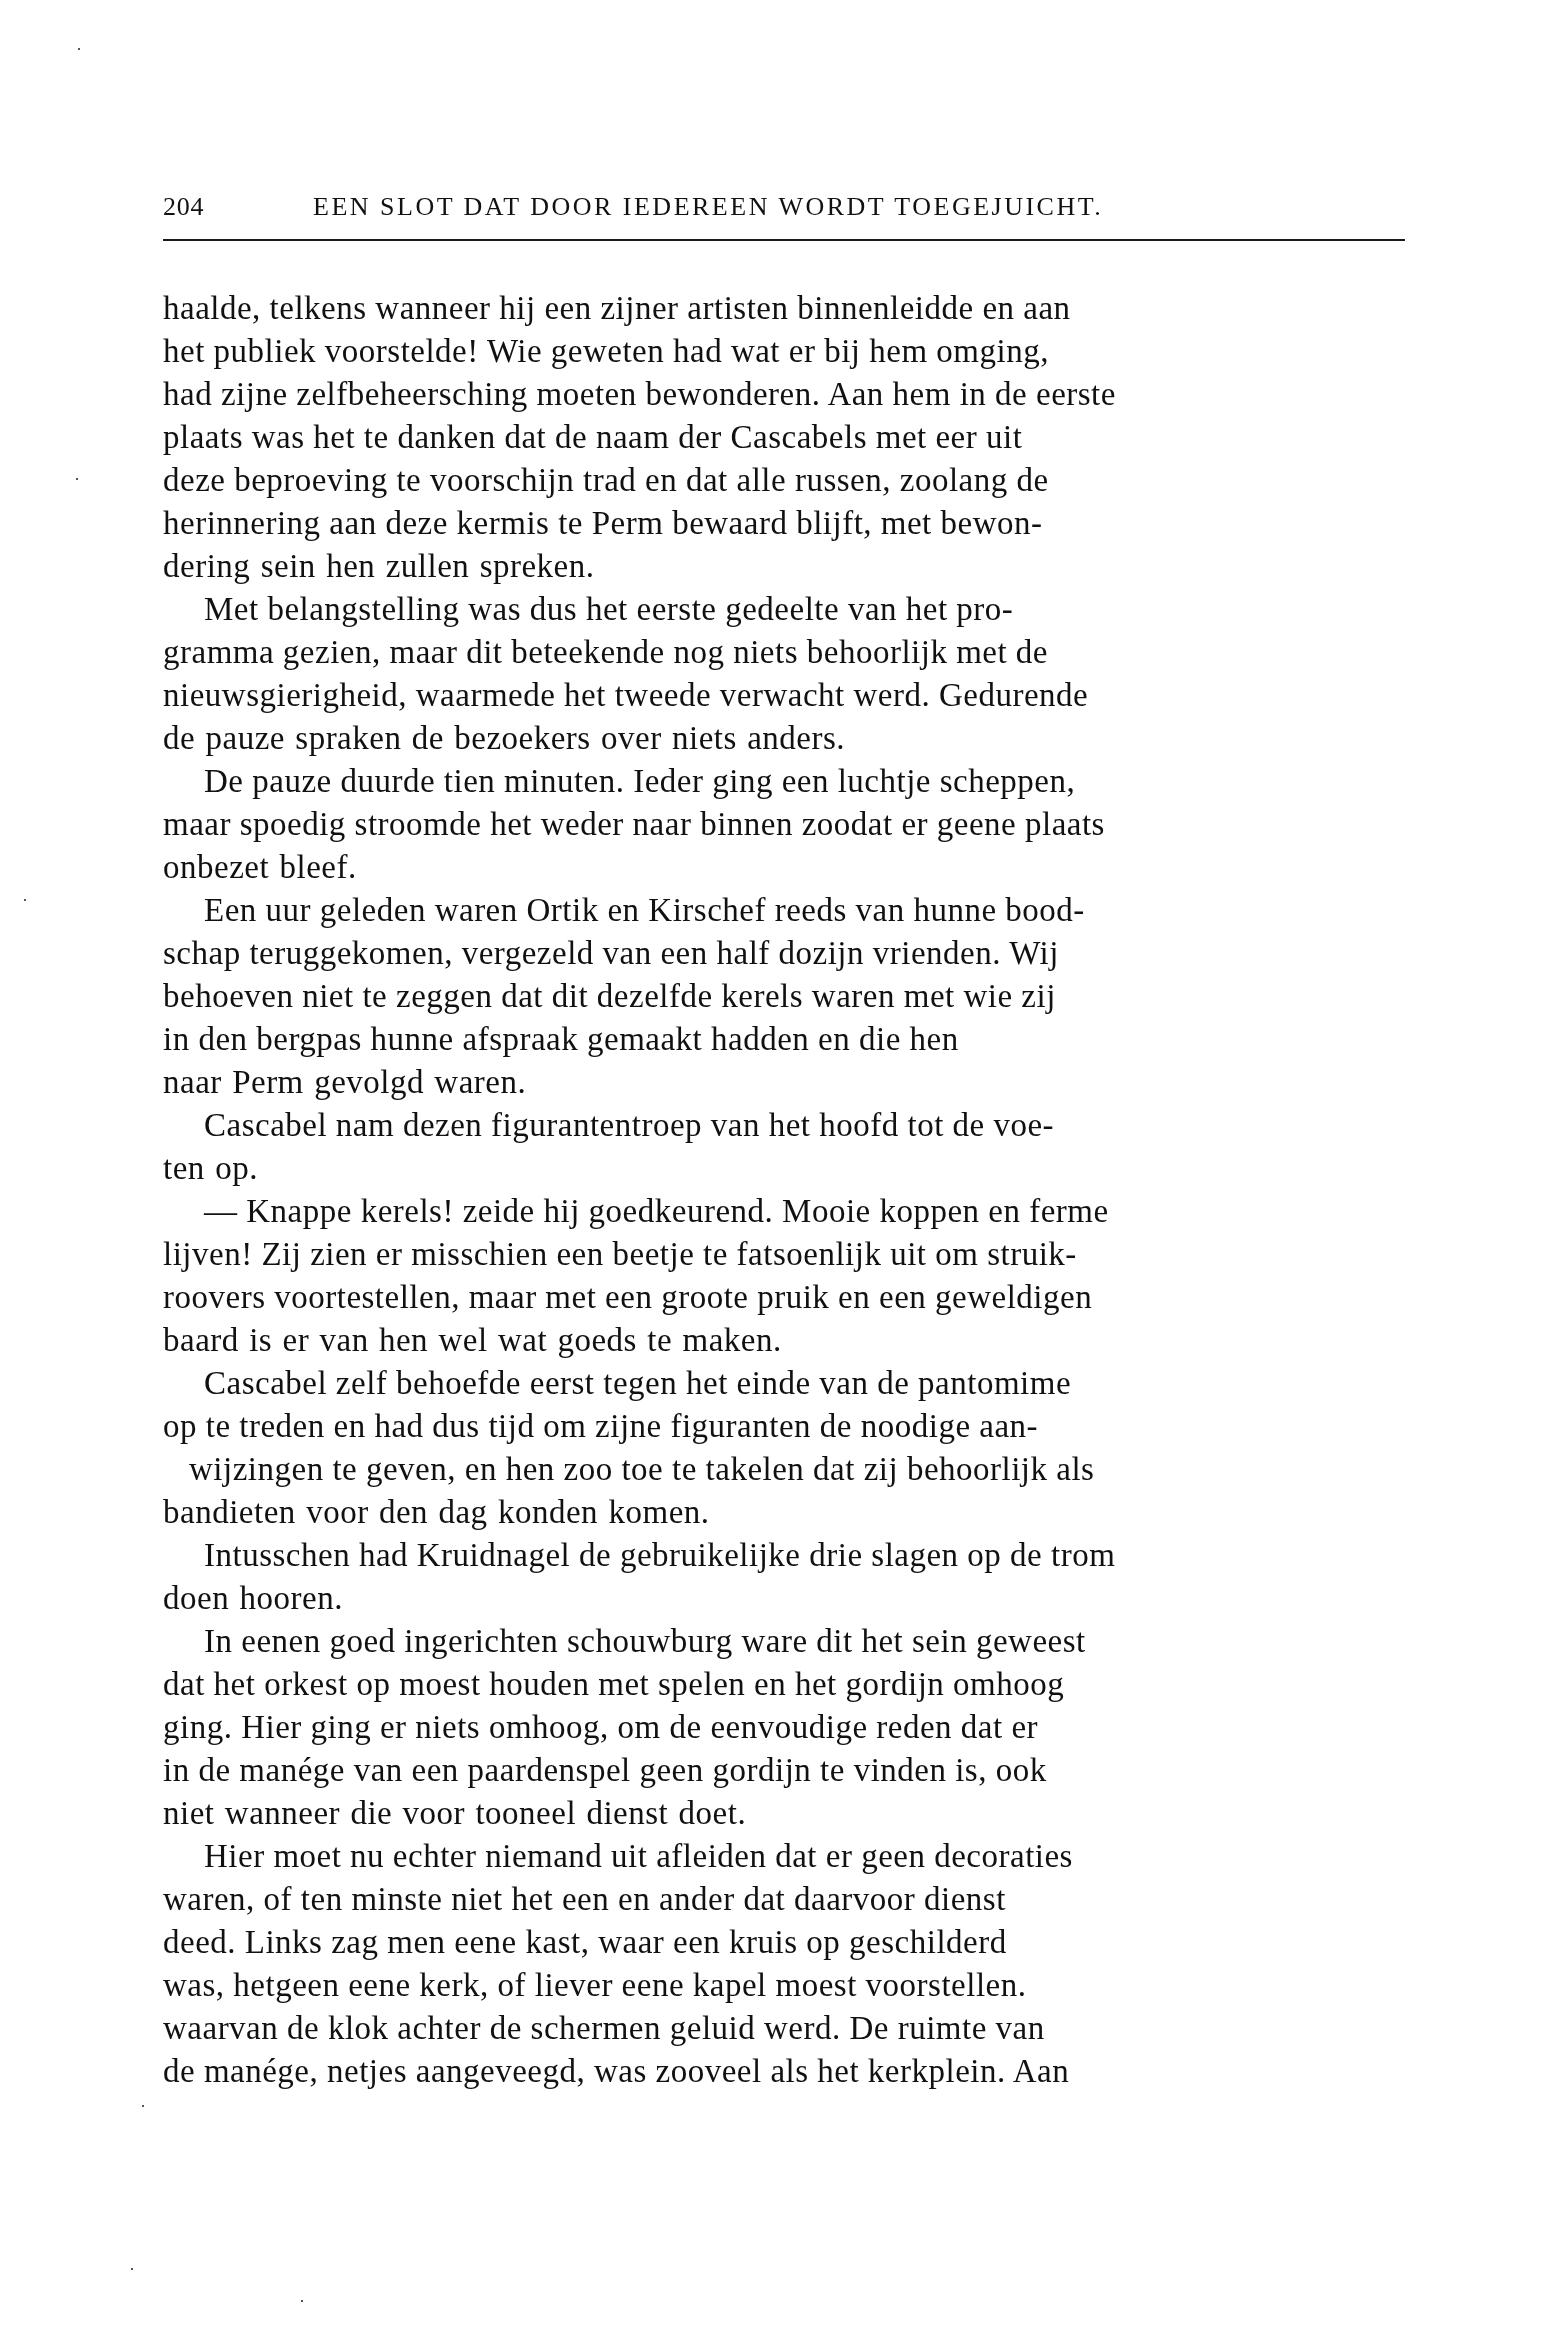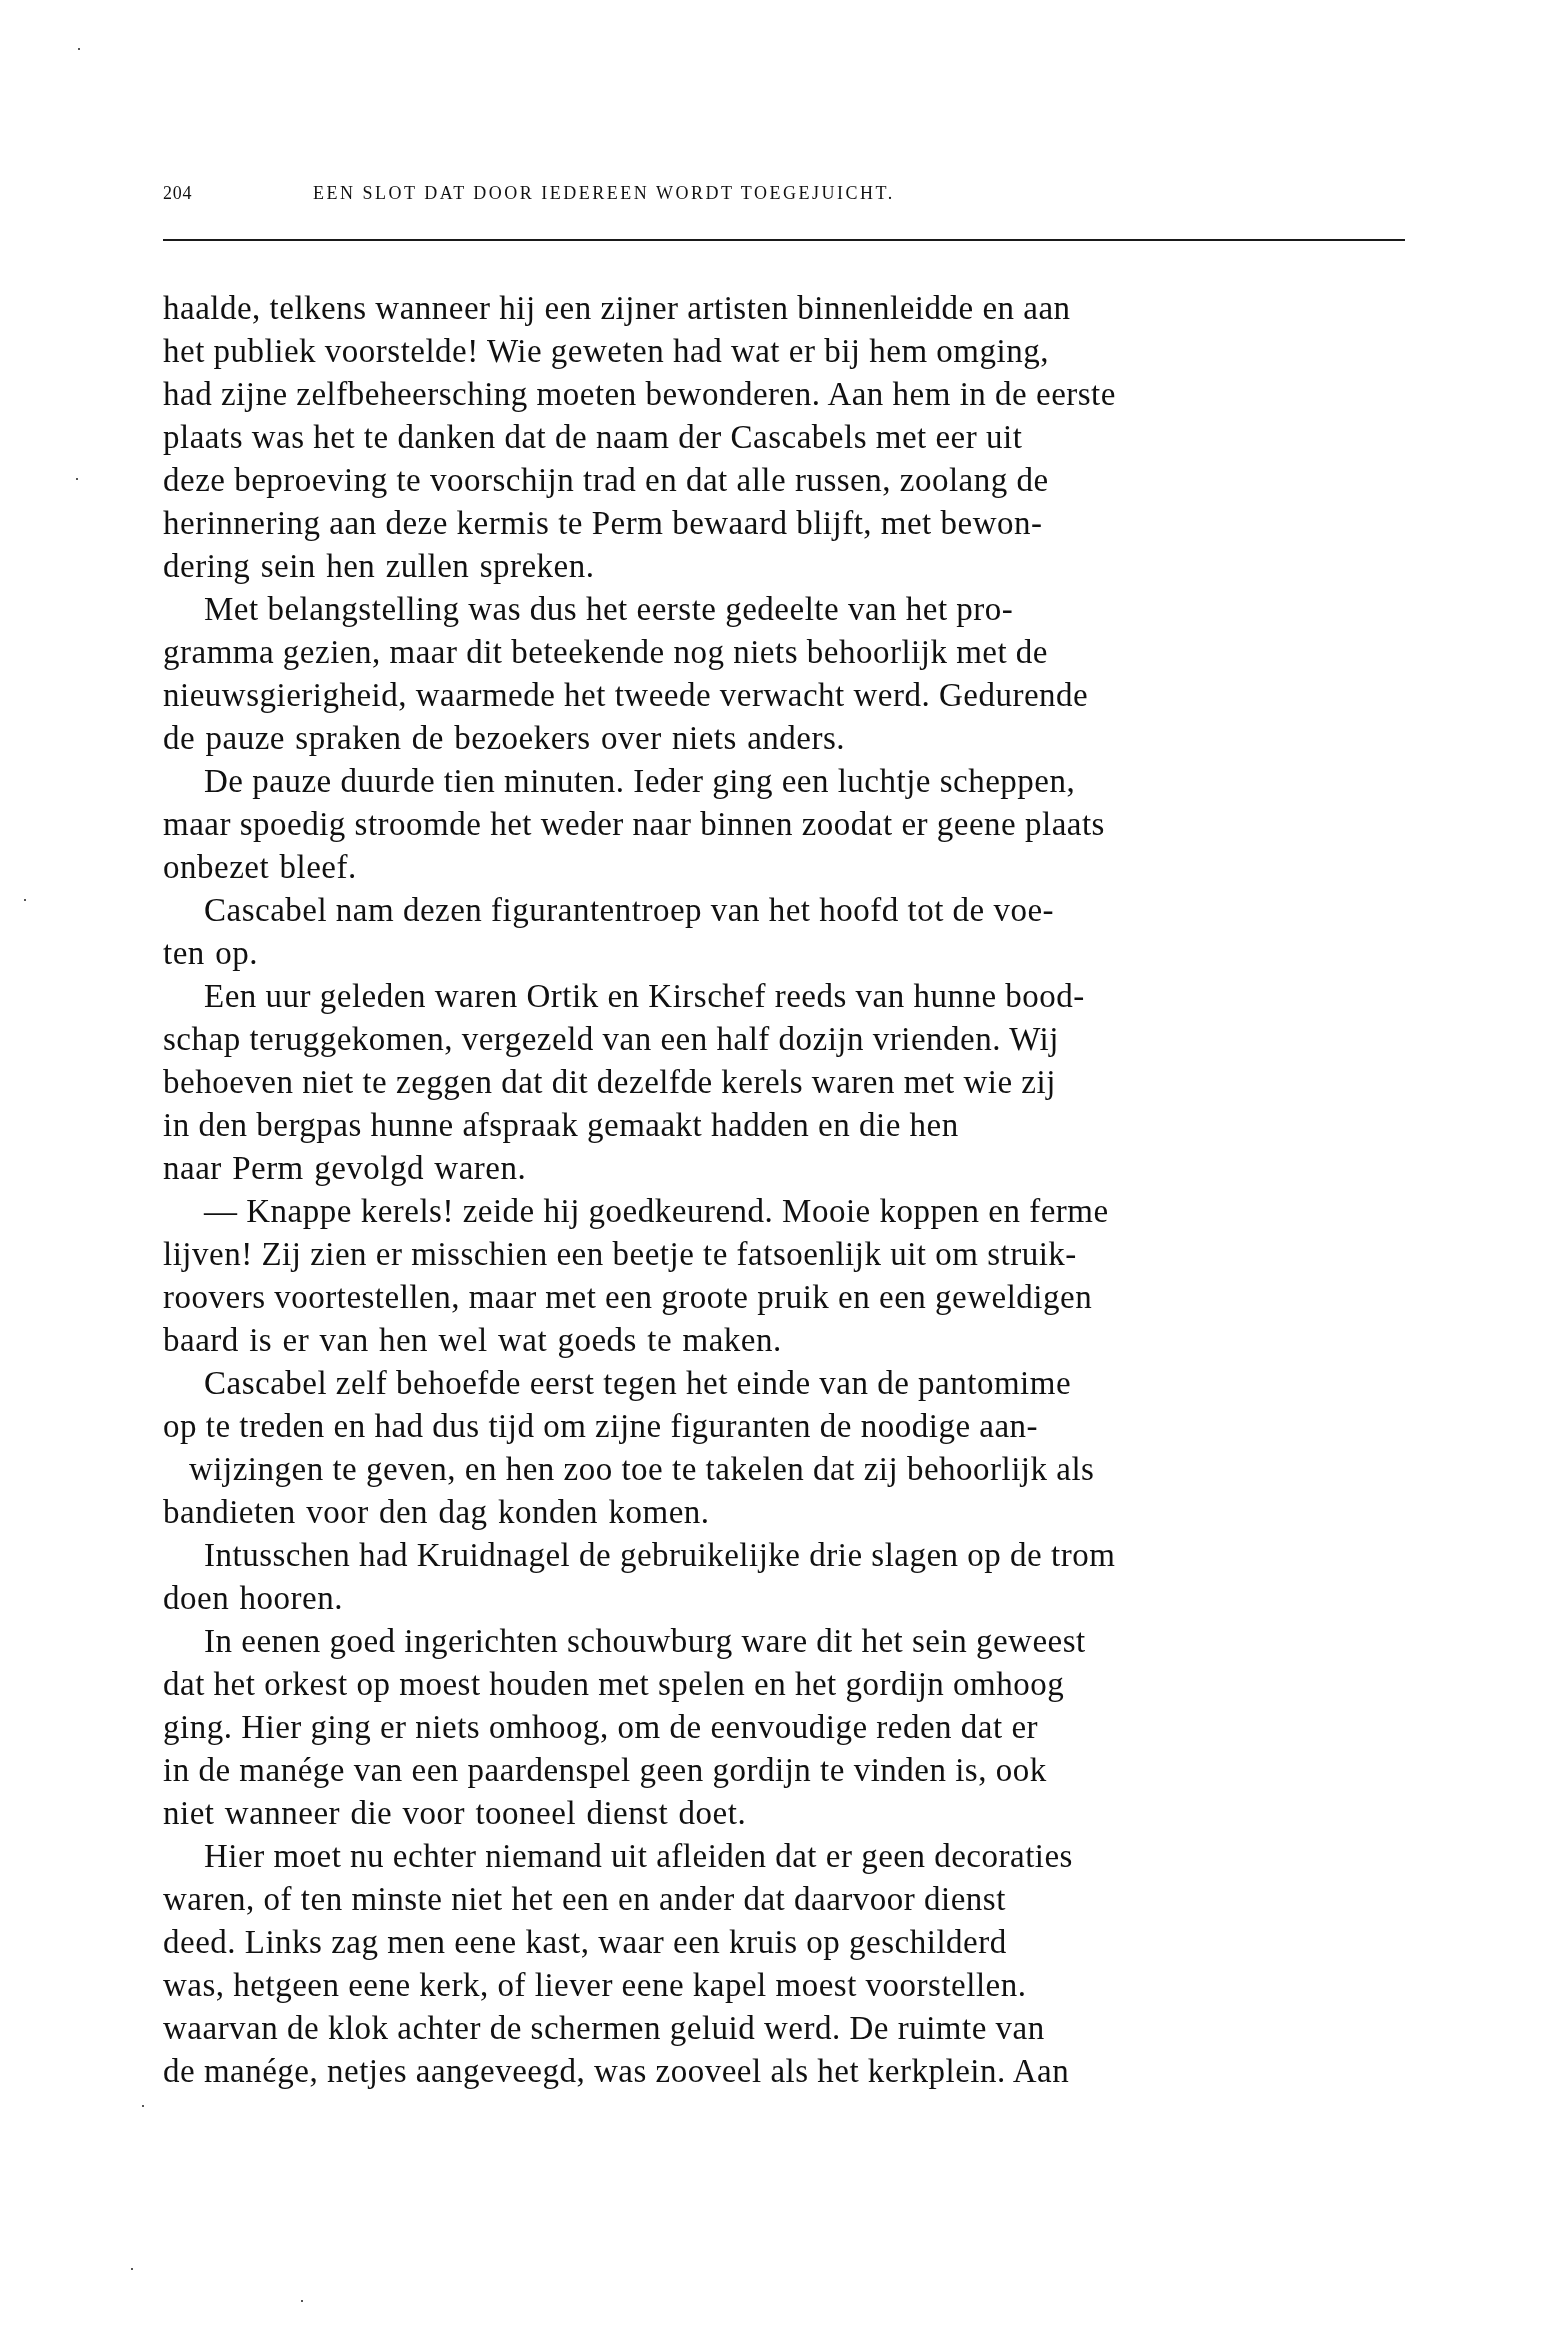--- a/index.html
+++ b/index.html
@@ -18,10 +18,10 @@
     .running-head {
       position: absolute;
       left: 163px;
-      top: 177px;
+      top: 191px;
       width: 1242px;
       height: 32px;
-      font-size: 18px;
+      font-size: 26px;
       line-height: 32px;
       letter-spacing: 2.5px;
       white-space: nowrap;

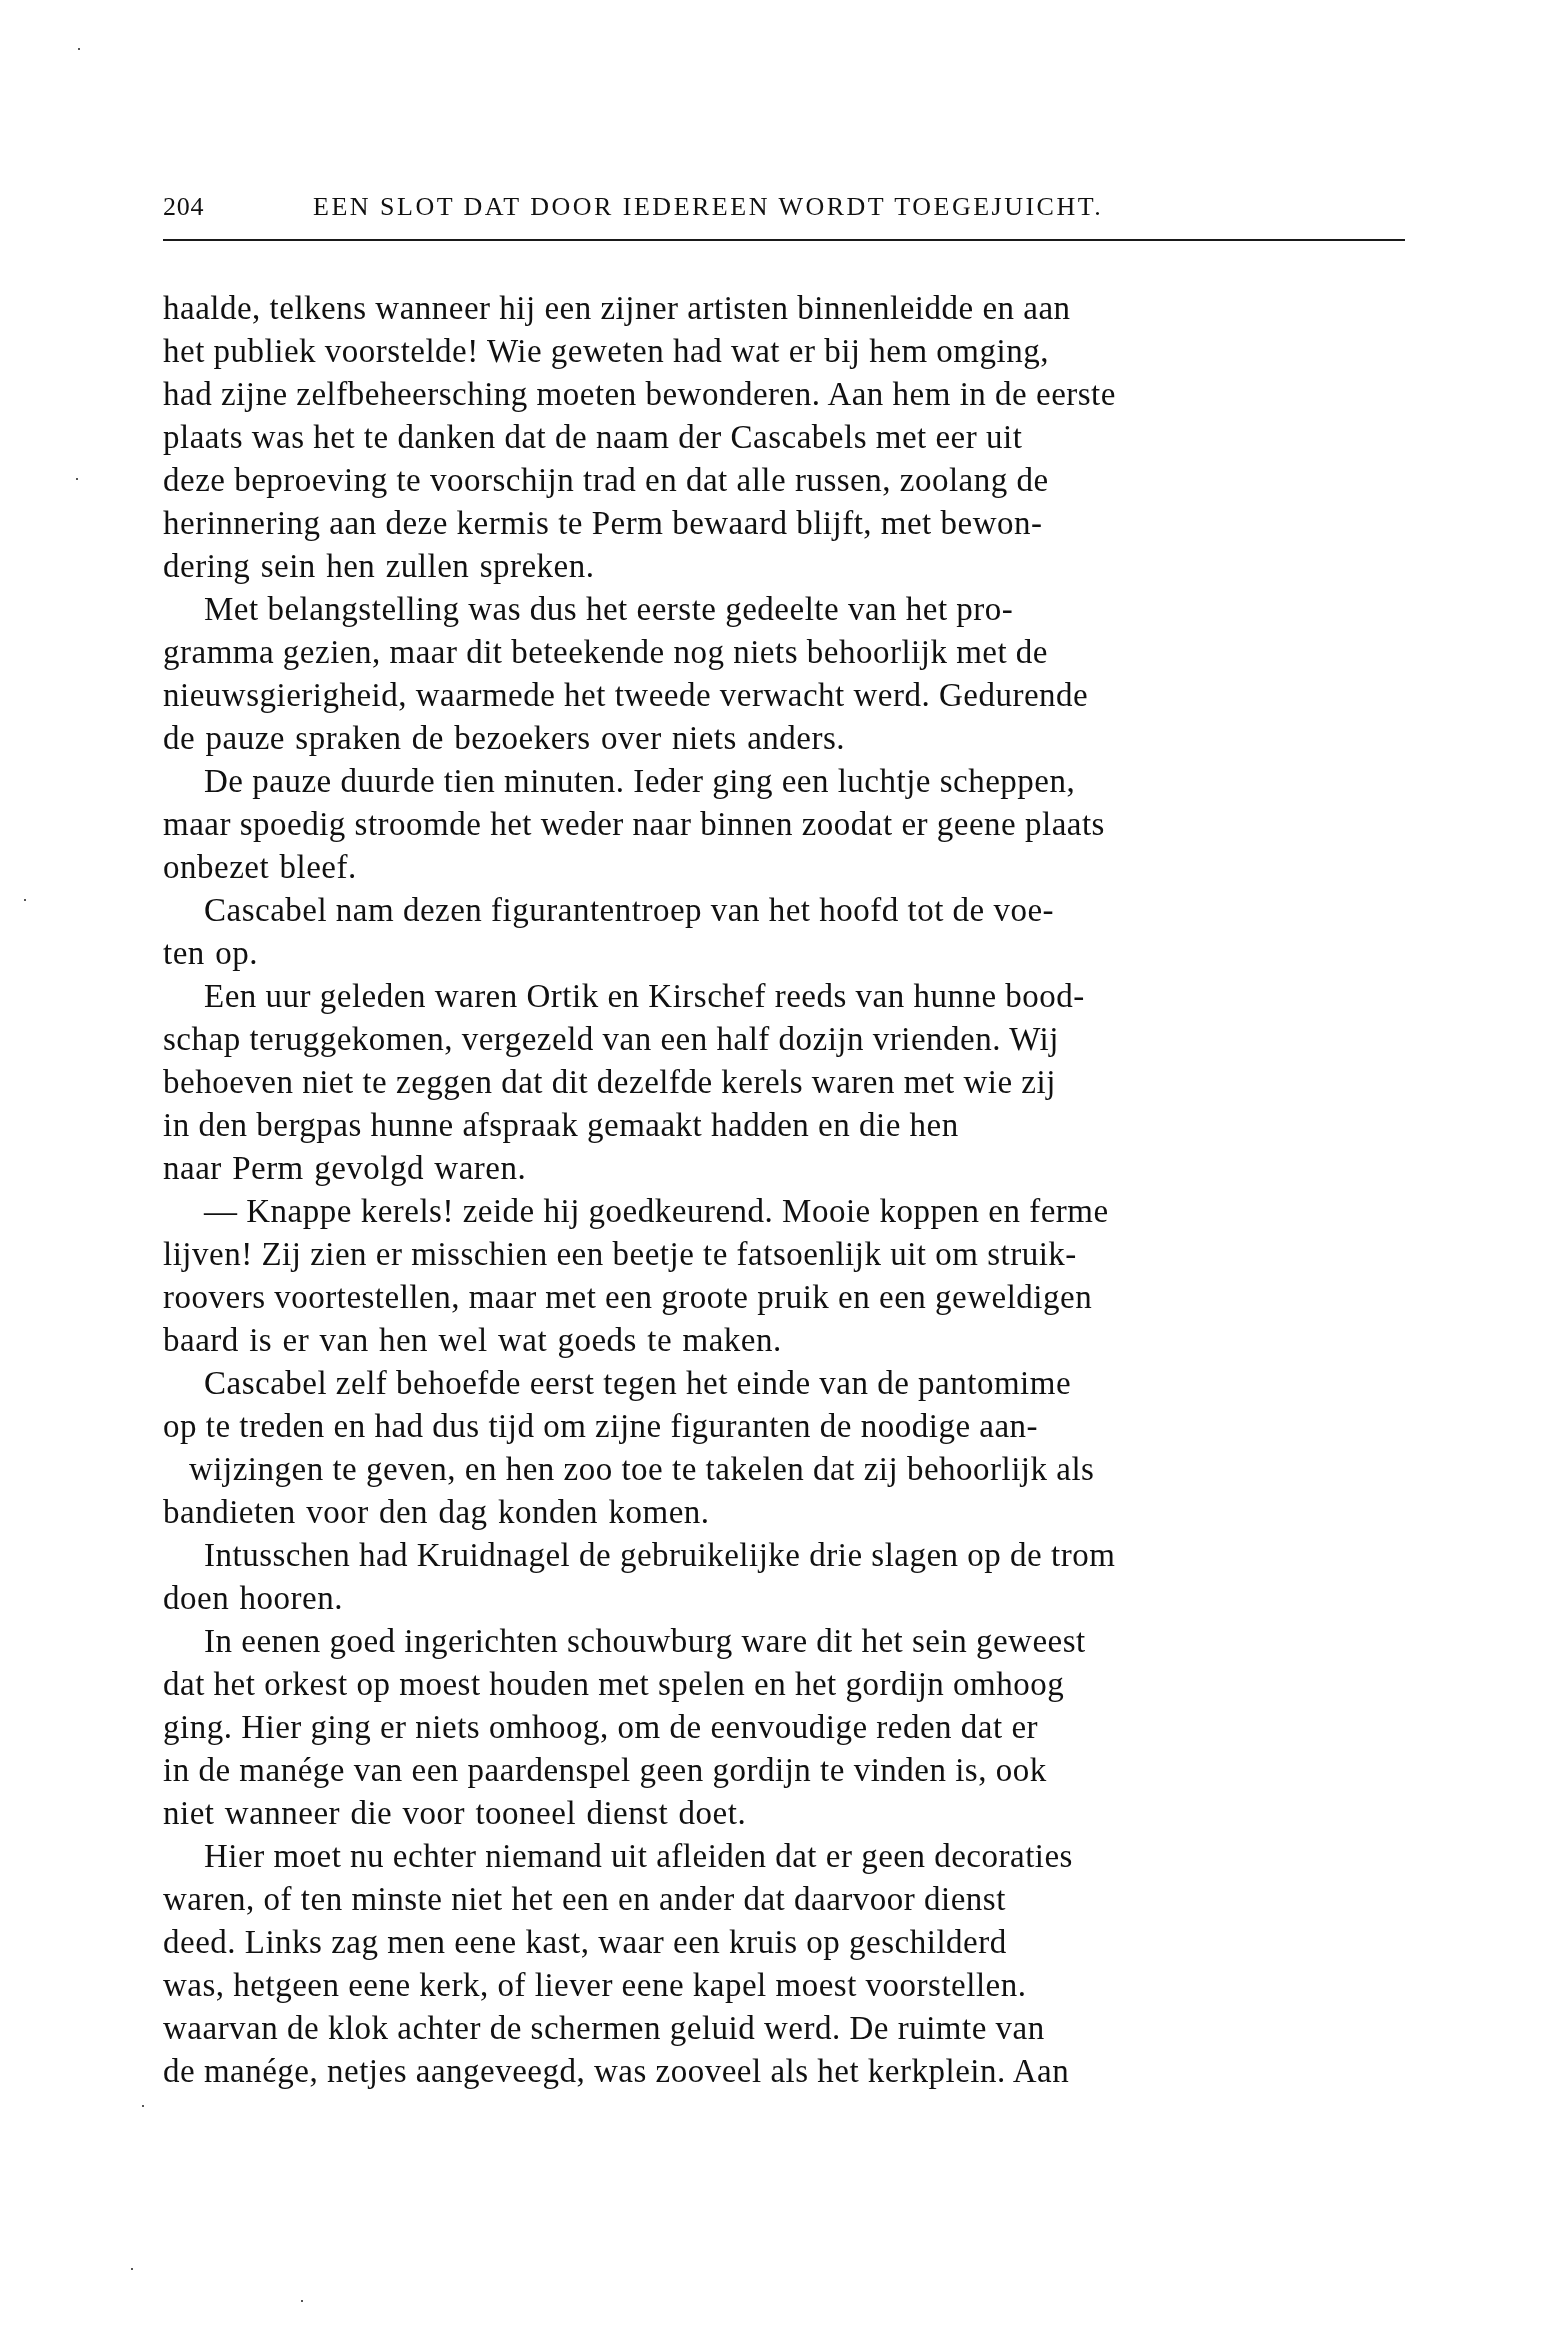--- a/index.html
+++ b/index.html
@@ -108,15 +108,15 @@
       <span class="line last">onbezet bleef.</span>
     </div>
     <div>
-      <span class="line indent" style="word-spacing: 0px; text-align: left; text-align-last: left;">Cascabel nam dezen figurantentroep van het hoofd tot de voe-</span>
-      <span class="line last">ten op.</span>
-    </div>
-    <div>
       <span class="line indent" style="word-spacing: 0px; text-align: left; text-align-last: left;">Een uur geleden waren Ortik en Kirschef reeds van hunne bood-</span>
       <span class="line" style="word-spacing: 0px; text-align: left; text-align-last: left;">schap teruggekomen, vergezeld van een half dozijn vrienden. Wij</span>
       <span class="line" style="word-spacing: 0px; text-align: left; text-align-last: left;">behoeven niet te zeggen dat dit dezelfde kerels waren met wie zij</span>
       <span class="line" style="word-spacing: 0px; text-align: left; text-align-last: left;">in den bergpas hunne afspraak gemaakt hadden en die hen</span>
       <span class="line last">naar Perm gevolgd waren.</span>
+    </div>
+    <div>
+      <span class="line indent" style="word-spacing: 0px; text-align: left; text-align-last: left;">Cascabel nam dezen figurantentroep van het hoofd tot de voe-</span>
+      <span class="line last">ten op.</span>
     </div>
     <div>
       <span class="line indent" style="word-spacing: 0px; text-align: left; text-align-last: left;">— Knappe kerels! zeide hij goedkeurend. Mooie koppen en ferme</span>

